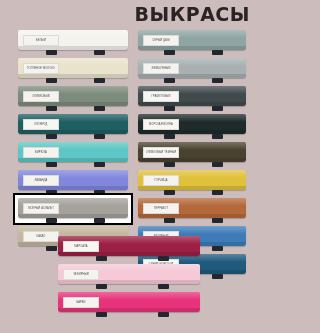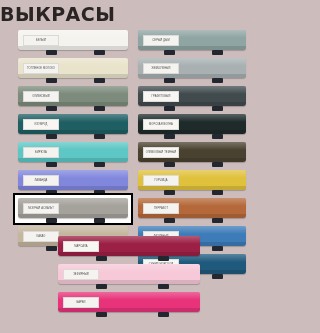--- a/index.html
+++ b/index.html
@@ -21,7 +21,7 @@
     top: 2px;
     left: 0;
     width: 250px;
-    text-align: left;
+    text-align: right;
     font-size: 19px;
     font-weight: bold;
     letter-spacing: 0.5px;

